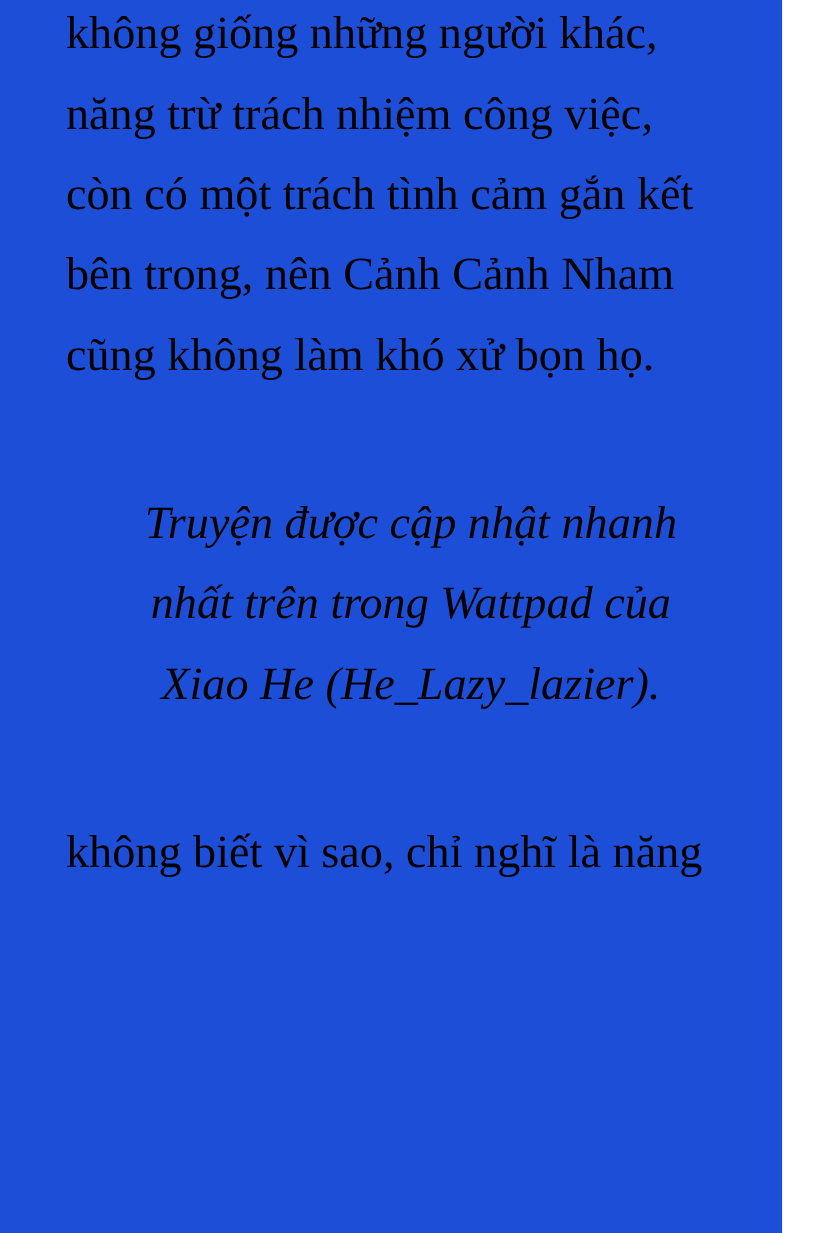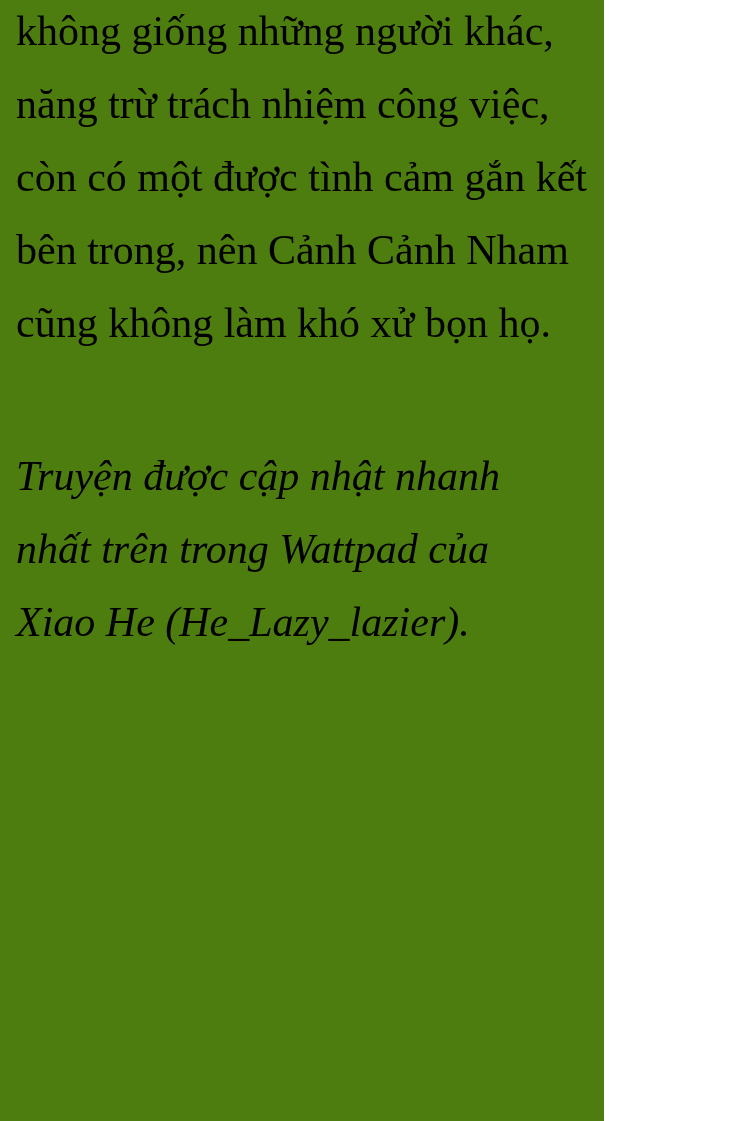--- a/index.html
+++ b/index.html
@@ -9,12 +9,12 @@
   }
   .page {
     position: relative;
-    width: 604px;
+    width: 711px;
     height: 1121px;
-    background: #4d7c0f;
+    background: #1d4ed8;
     overflow: hidden;
     box-sizing: border-box;
-    padding: 0 24px 0 16px;
+    padding: 0 24px 0 60px;
     font-family: "Liberation Serif", "DejaVu Serif", serif;
     color: #000000;
   }

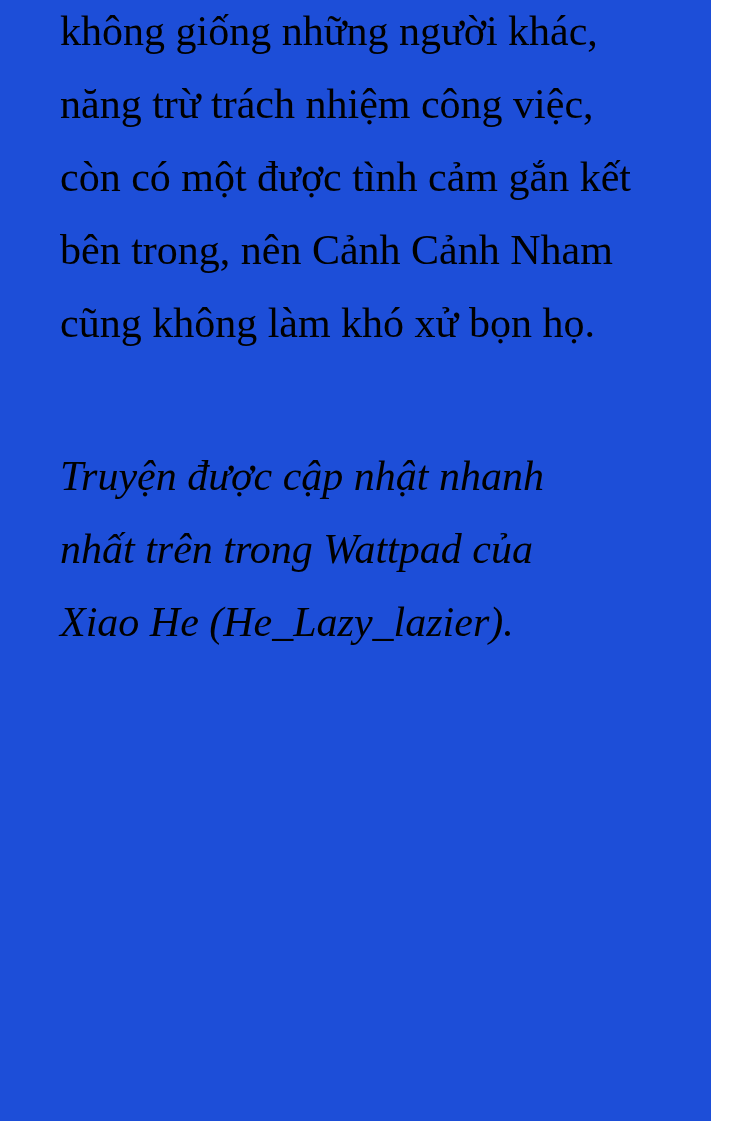--- a/index.html
+++ b/index.html
@@ -42,7 +42,7 @@
   <div class="para">
     <div class="line">không giống những người khác,</div>
     <div class="line">năng trừ trách nhiệm công việc,</div>
-    <div class="line">còn có một được tình cảm gắn kết</div>
+    <div class="line">còn có một trách tình cảm gắn kết</div>
     <div class="line">bên trong, nên Cảnh Cảnh Nham</div>
     <div class="line">cũng không làm khó xử bọn họ.</div>
   </div>

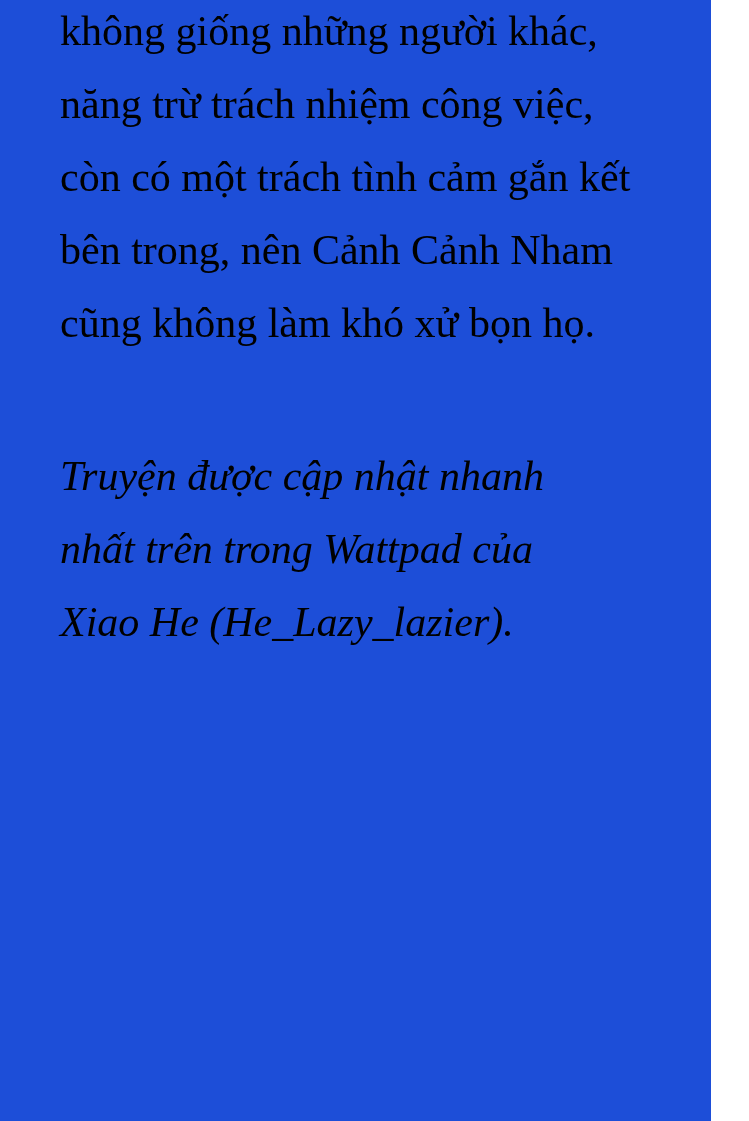--- a/index.html
+++ b/index.html
@@ -26,6 +26,7 @@
   }
   .para.italic {
     font-style: italic;
+    text-align: center;
   }
   .line {
     font-size: 42px;

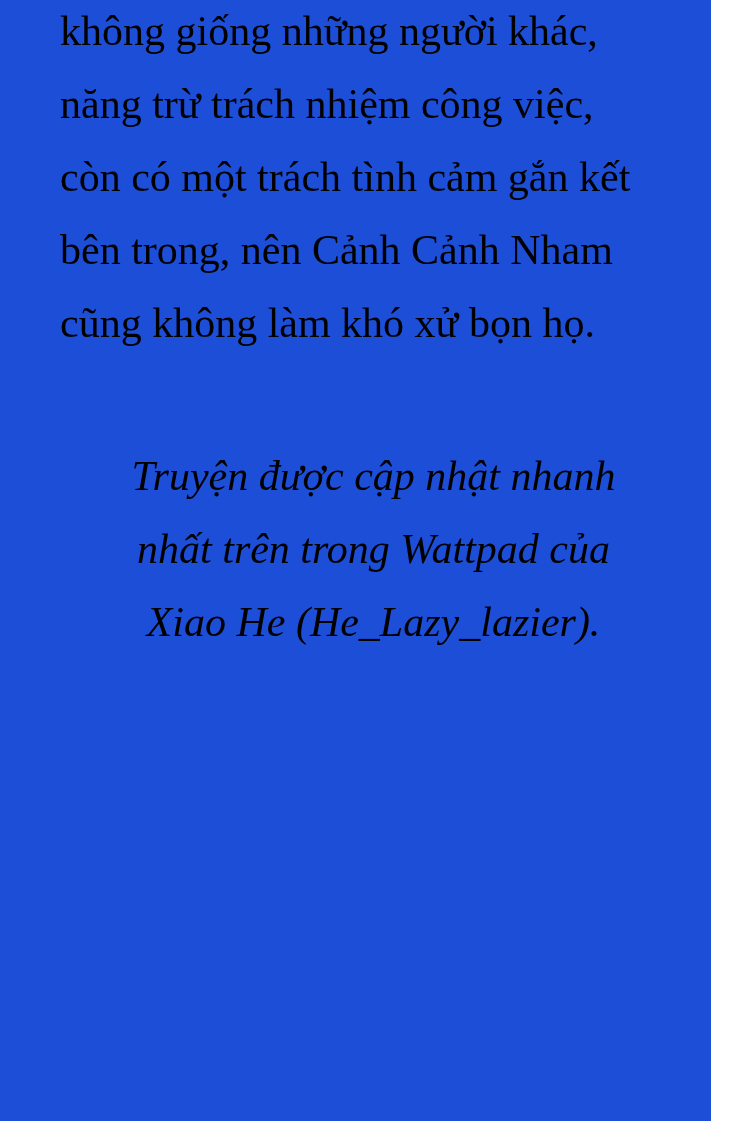--- a/index.html
+++ b/index.html
@@ -55,6 +55,7 @@
   </div>
 
   <div class="para">
+    <div class="line">không biết vì sao, chỉ nghĩ là năng</div>
   </div>
 
 </div>

